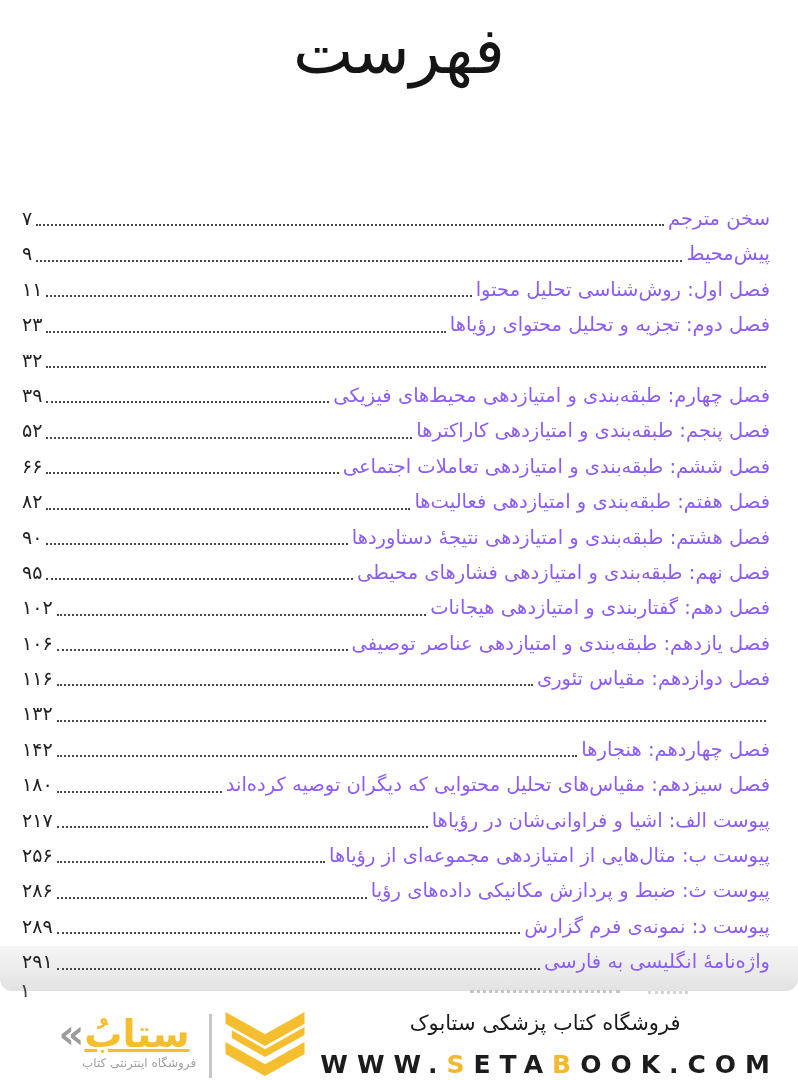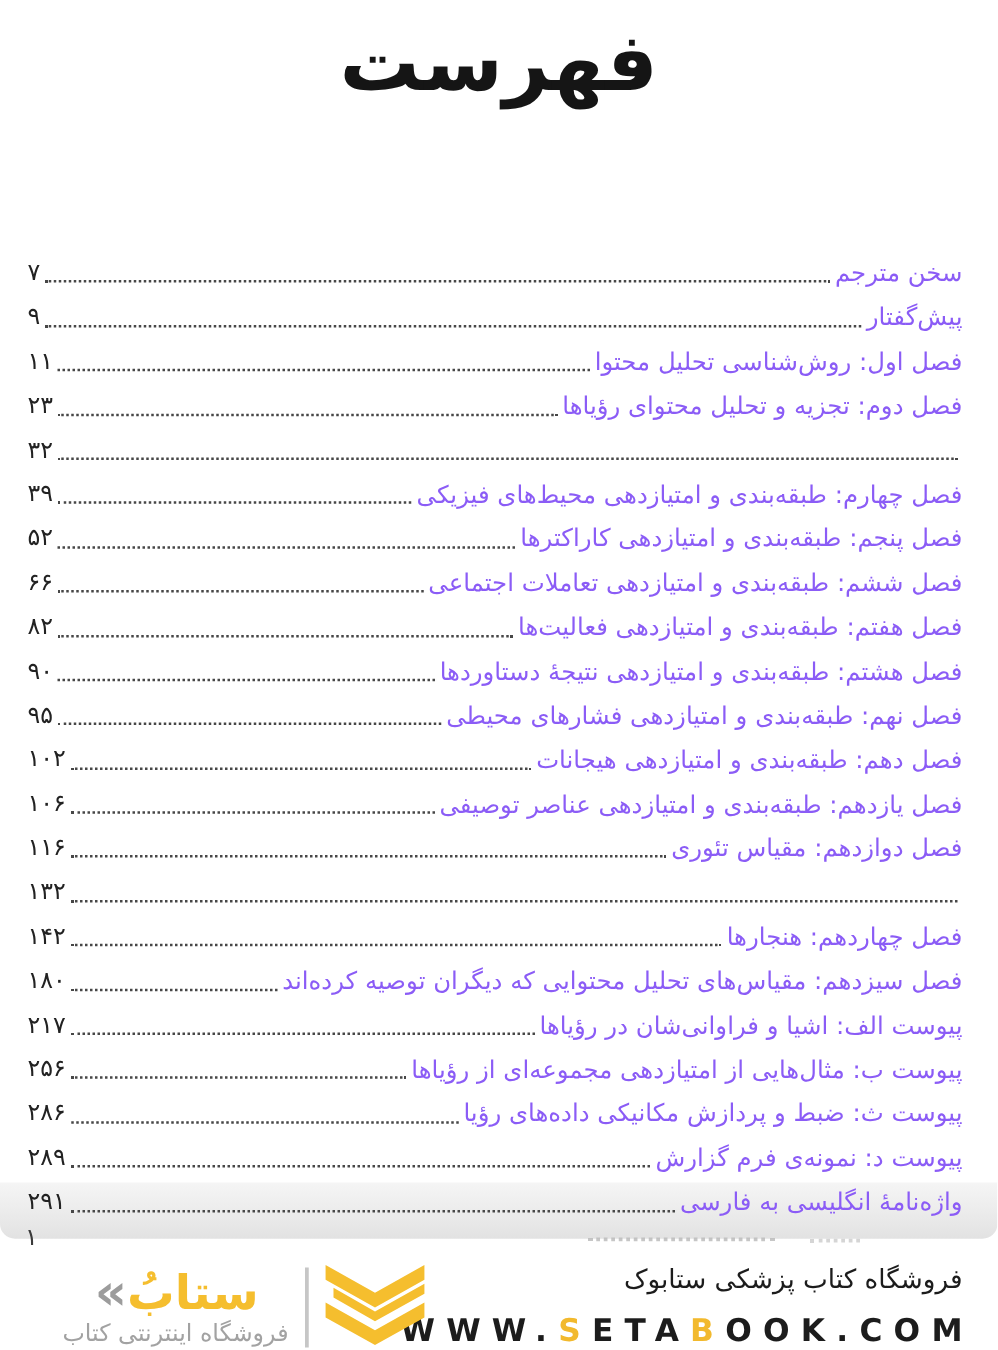--- a/index.html
+++ b/index.html
@@ -15,7 +15,7 @@
   .page-title{
     position:absolute;top:14px;left:0;right:0;
     text-align:center;
-    font-size:64px;font-weight:bold;color:#151515;
+    font-size:64px;font-weight:normal;color:#151515;
     direction:rtl;
     letter-spacing:0;
   }

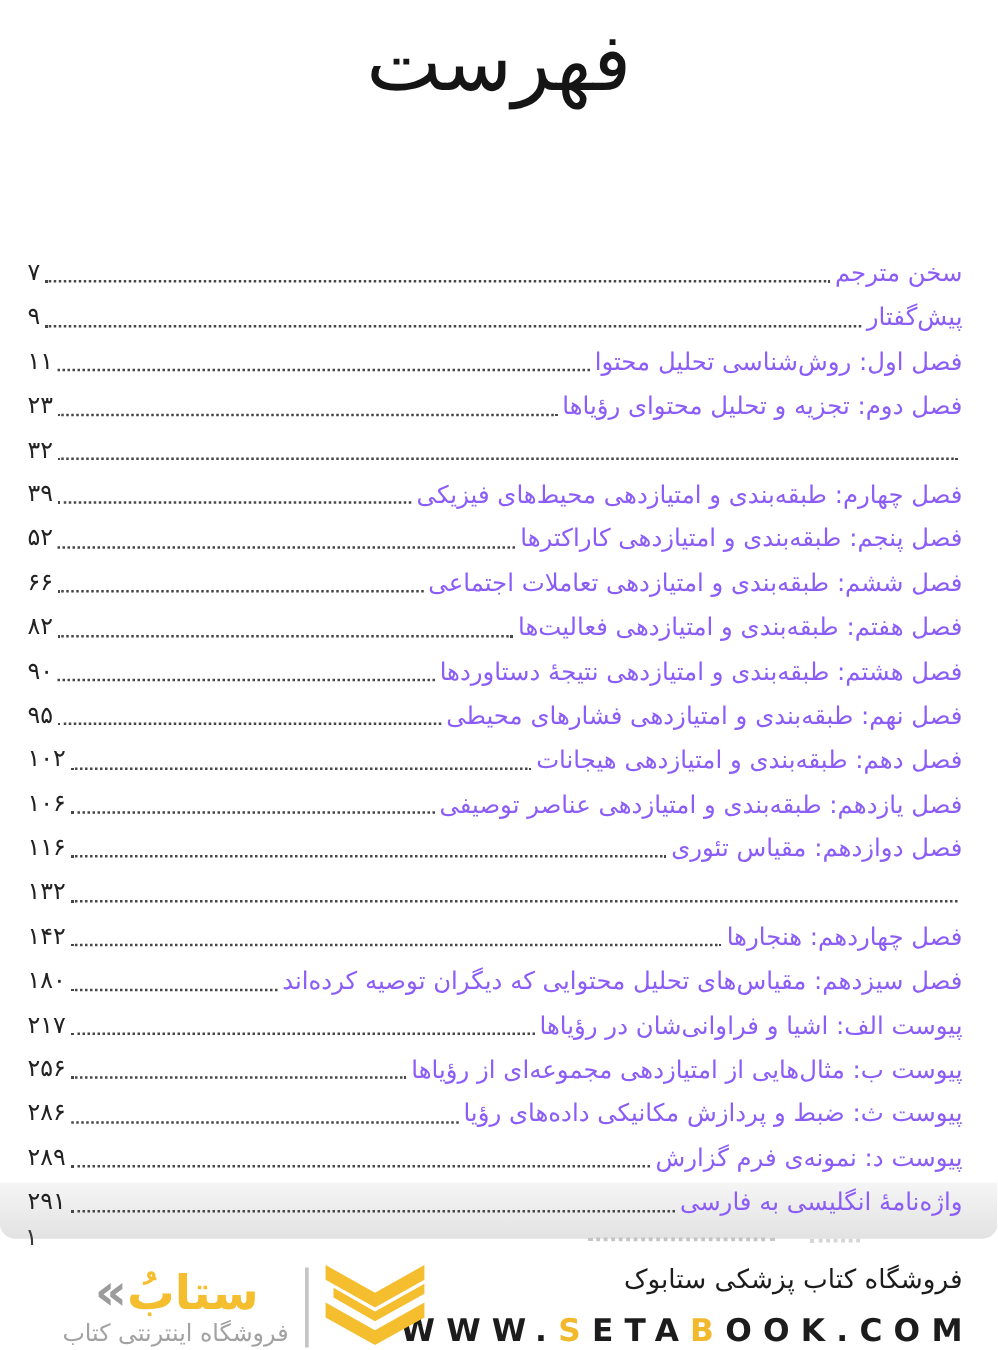--- a/index.html
+++ b/index.html
@@ -111,7 +111,7 @@
     </div>
 
     <div class="toc-row">
-      <span class="toc-row-title">پیش‌گفتار</span>
+      <span class="toc-row-title">پیش‌محیط</span>
       <span class="toc-leader"></span>
       <span class="toc-row-page">۹</span>
     </div>

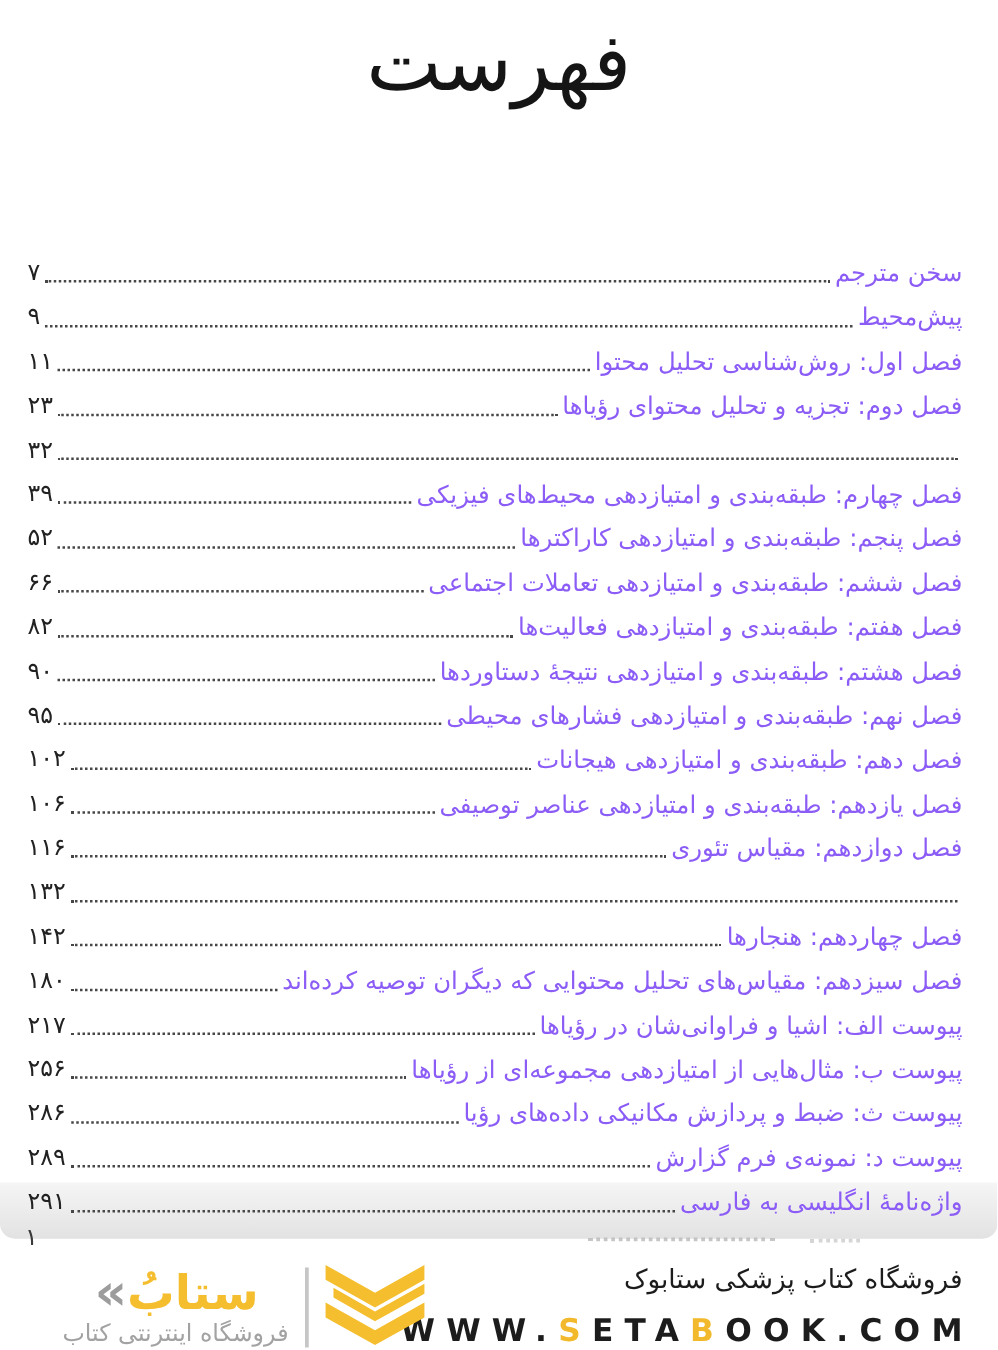--- a/index.html
+++ b/index.html
@@ -170,7 +170,7 @@
     </div>
 
     <div class="toc-row">
-      <span class="toc-row-title">فصل دهم: طبقه‌بندی و امتیازدهی هیجانات</span>
+      <span class="toc-row-title">فصل دهم: گفتار‌بندی و امتیازدهی هیجانات</span>
       <span class="toc-leader"></span>
       <span class="toc-row-page">۱۰۲</span>
     </div>

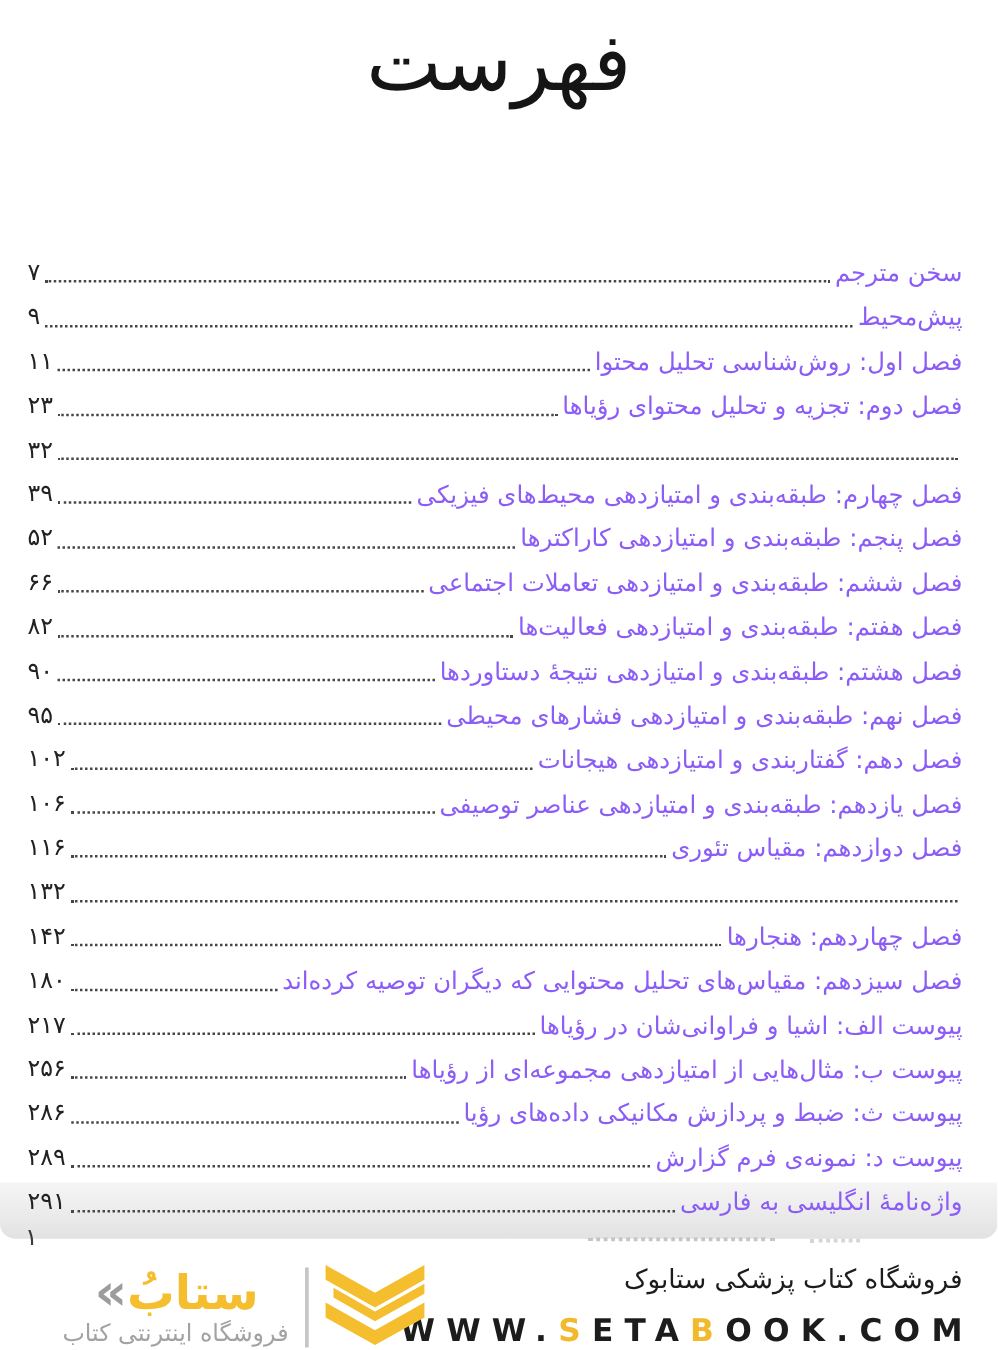--- a/index.html
+++ b/index.html
@@ -80,7 +80,7 @@
     direction:rtl;display:flex;align-items:center;
     font-size:38px;font-weight:bold;line-height:40px;
   }
-  .wordmark-main{color:#F5BE2E;}
+  .wordmark-main{color:#F5BE2E;text-decoration:underline;}
   .wordmark-kaf{
     color:#9c9c9c;direction:ltr;unicode-bidi:bidi-override;
     display:inline-block;font-size:40px;margin-left:2px;

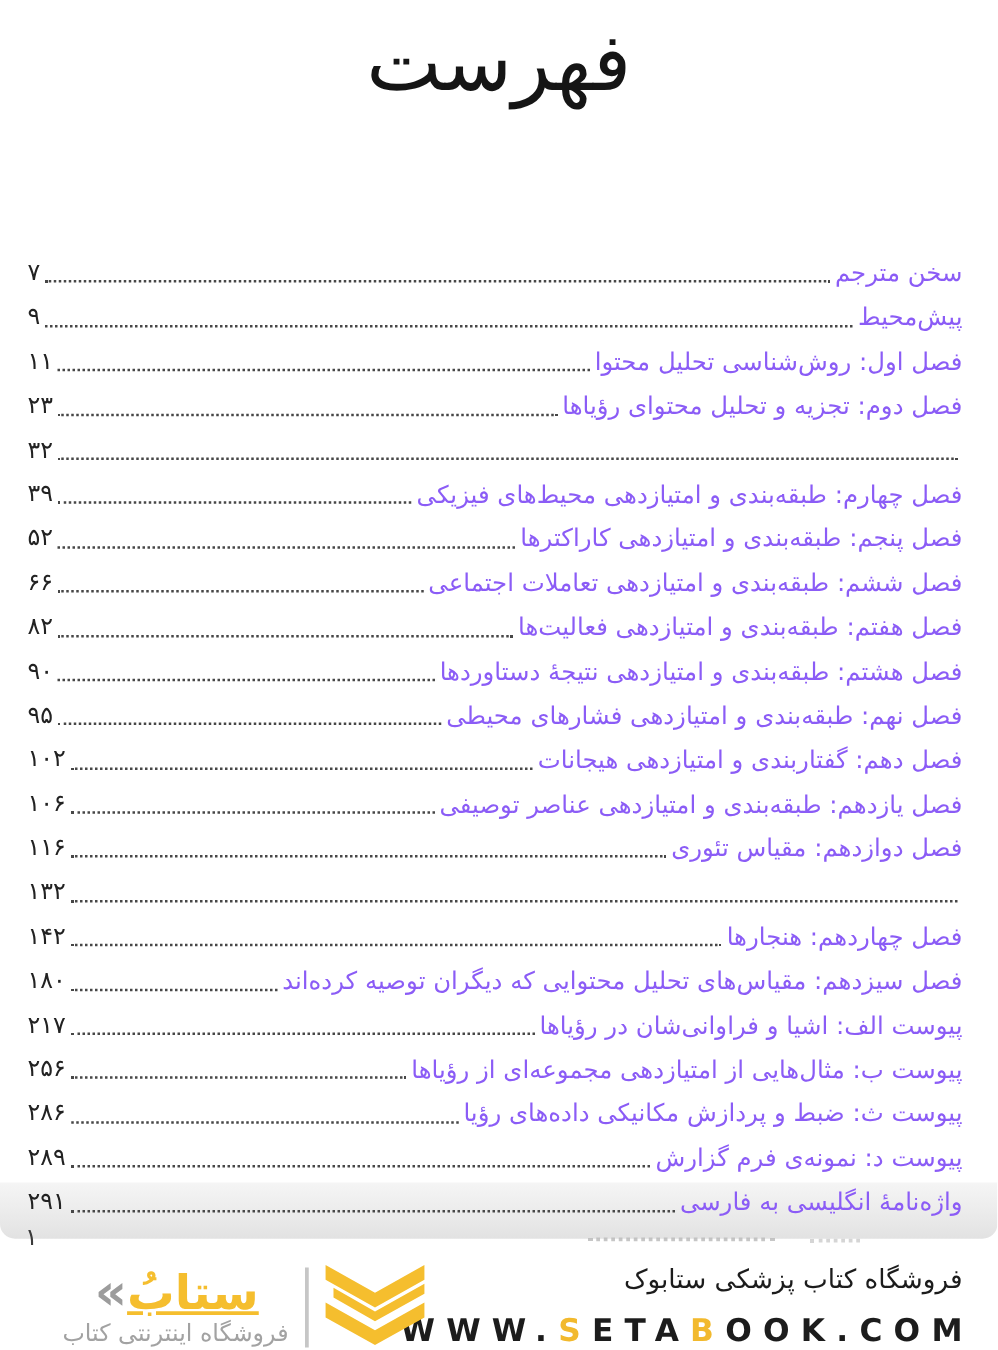--- a/index.html
+++ b/index.html
@@ -57,7 +57,7 @@
   }
   
   .footer-right{
-    position:absolute;top:1008px;right:28px;text-align:right;
+    position:absolute;top:1008px;right:28px;text-align:center;
   }
   .store-title{
     font-size:21px;color:#1c1c1c;direction:rtl;line-height:30px;

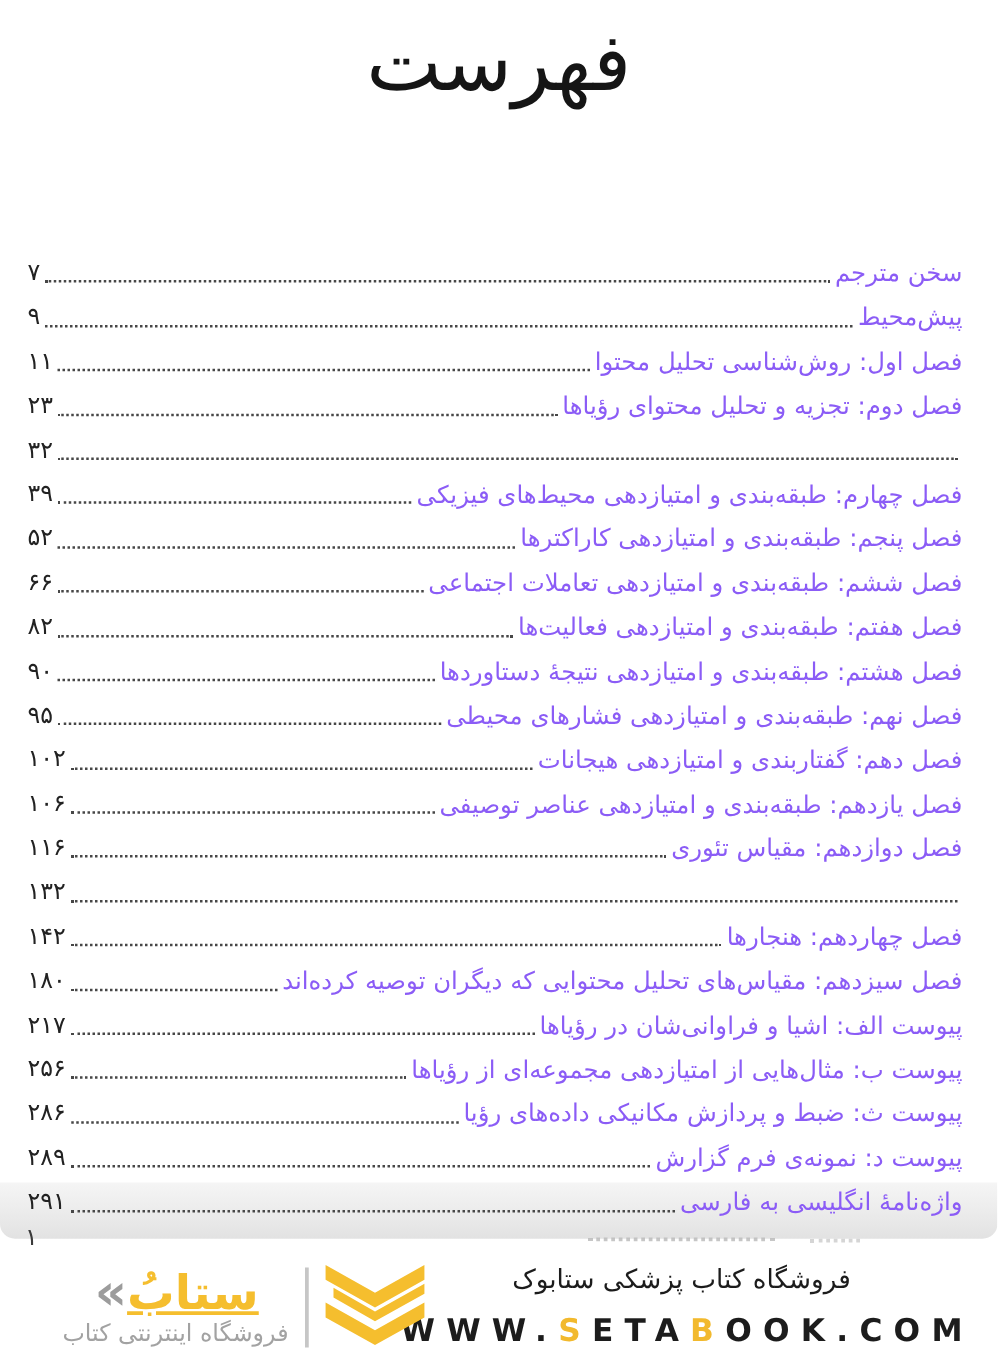--- a/index.html
+++ b/index.html
@@ -86,8 +86,9 @@
     display:inline-block;font-size:40px;margin-left:2px;
   }
   .logo-subtitle{
-    font-size:19px;color:#a2a2a2;direction:rtl;margin-top:2px;
+    font-size:12px;color:#a2a2a2;direction:rtl;margin-top:2px;
     letter-spacing:.5px;
+    margin-left:32px;
   }
   .logo-divider{
     width:3px;height:64px;background:#c6c6c6;margin:2px 13px 0 13px;

